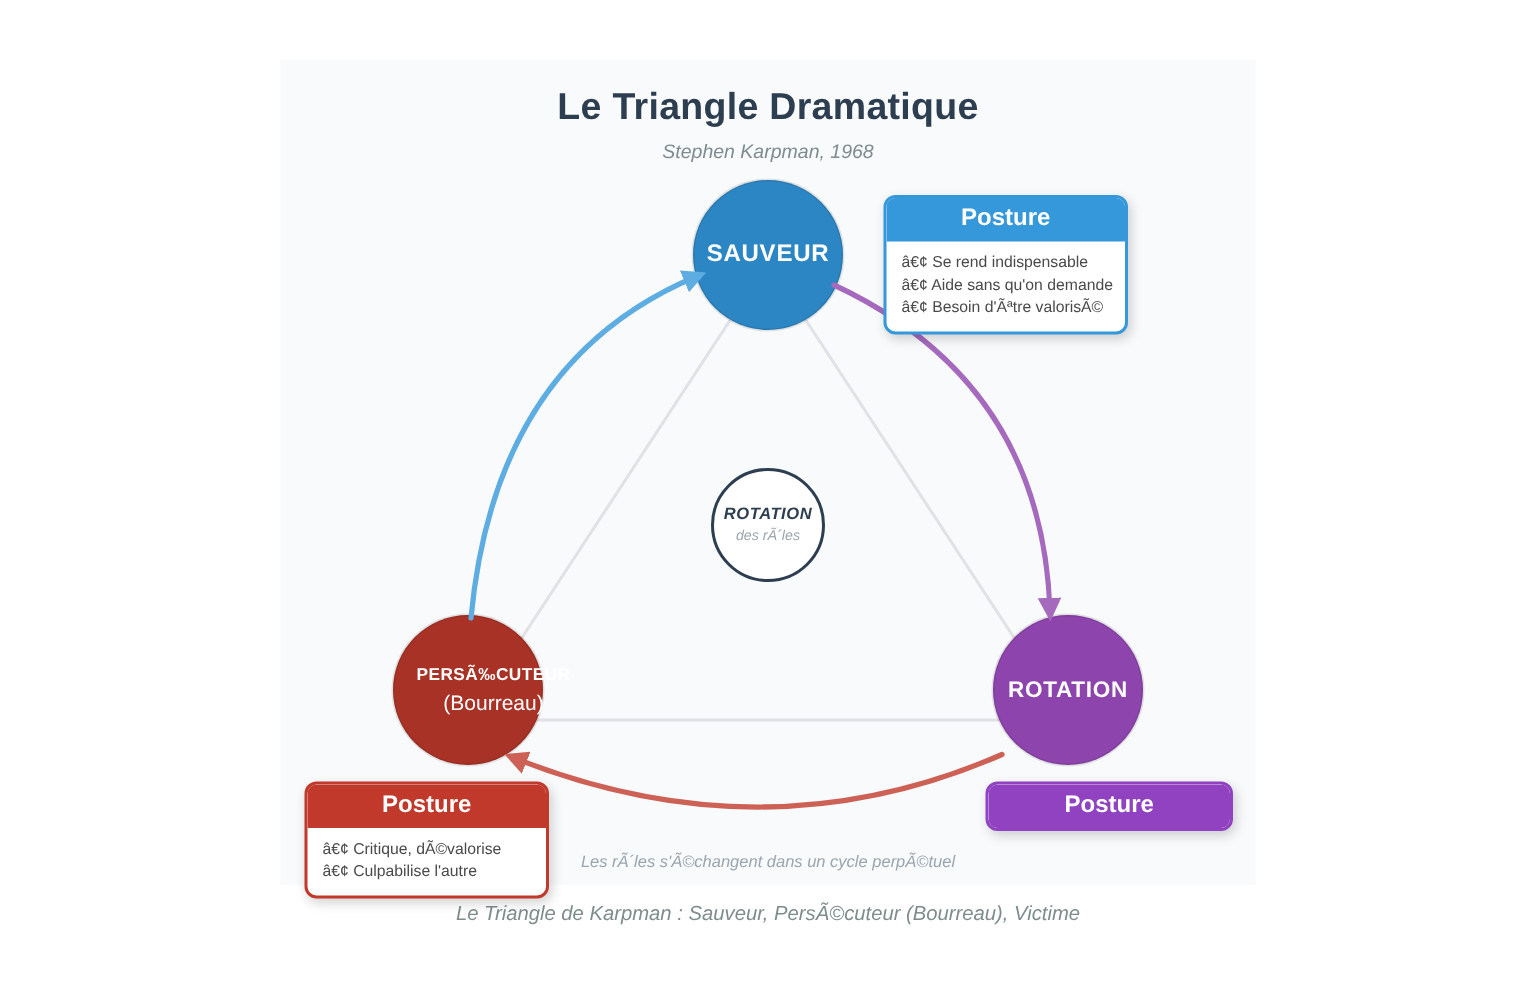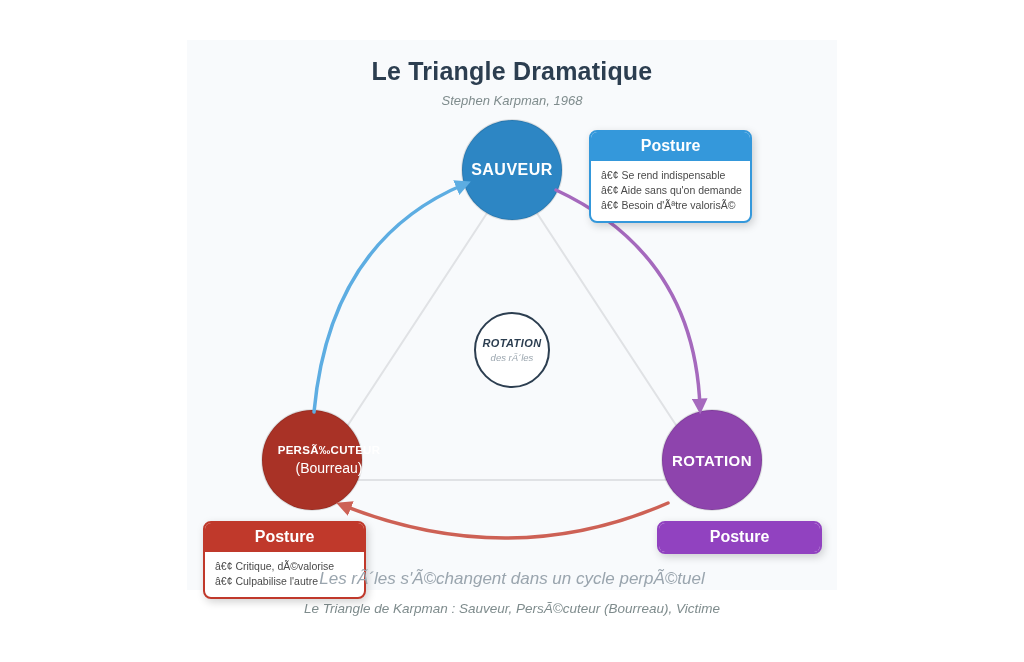--- a/index.html
+++ b/index.html
@@ -61,7 +61,7 @@
   .box.purple{border-color:var(--c-box-purple);}.box.purple .hd{background:var(--c-box-purple);}
   .note{
     position:absolute;left:0;width:100%;top:529px;text-align:center;
-    font-size:17px;font-style:italic;color:var(--c-note);
+    font-size:11px;font-style:italic;color:var(--c-note);
   }
   .caption{
     margin-top:11px;text-align:center;font-size:13.5px;font-style:italic;color:var(--c-muted);

